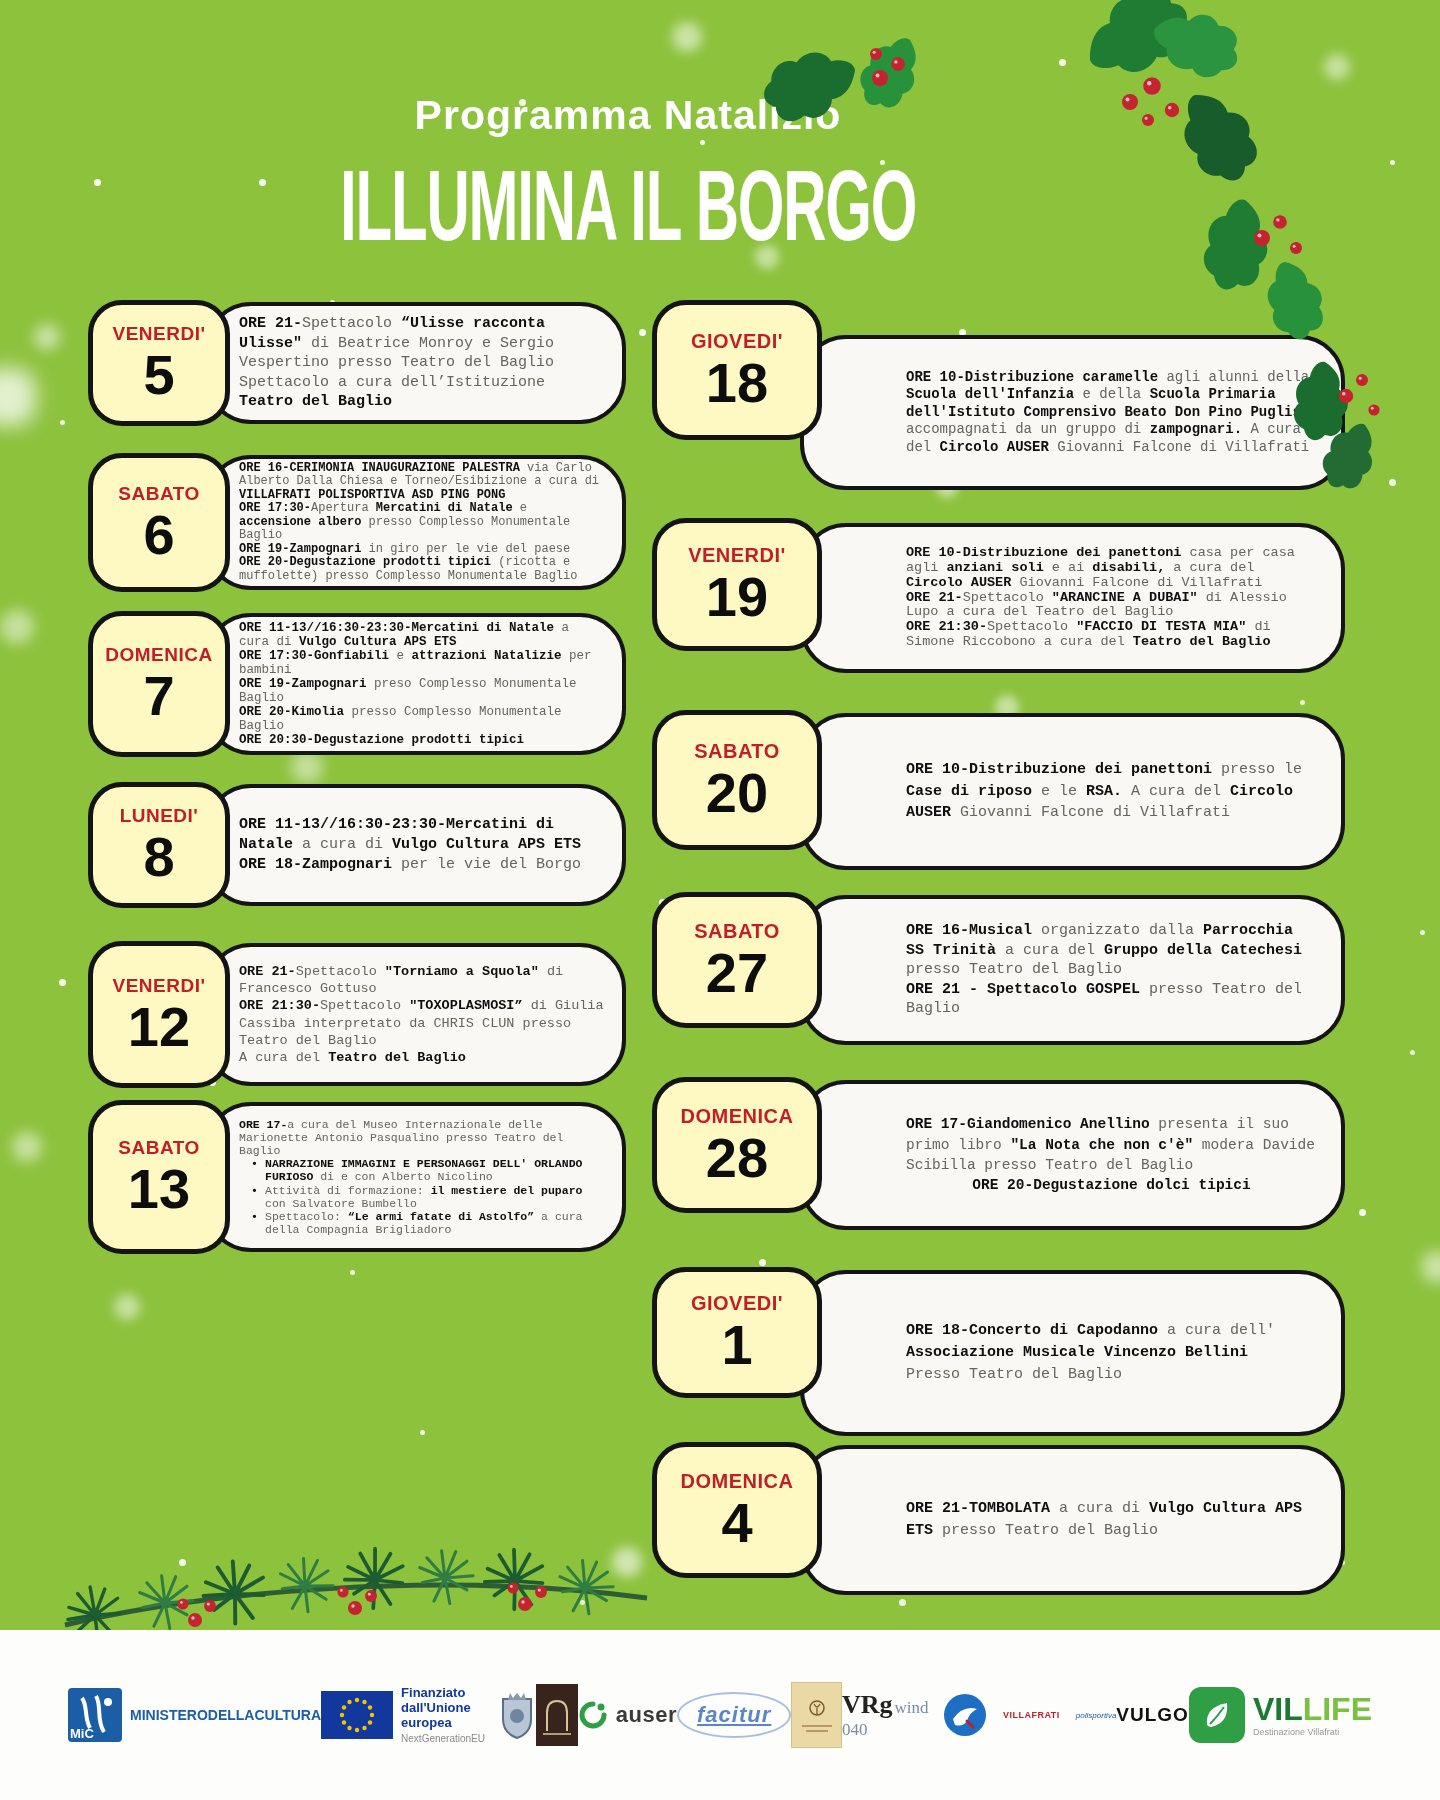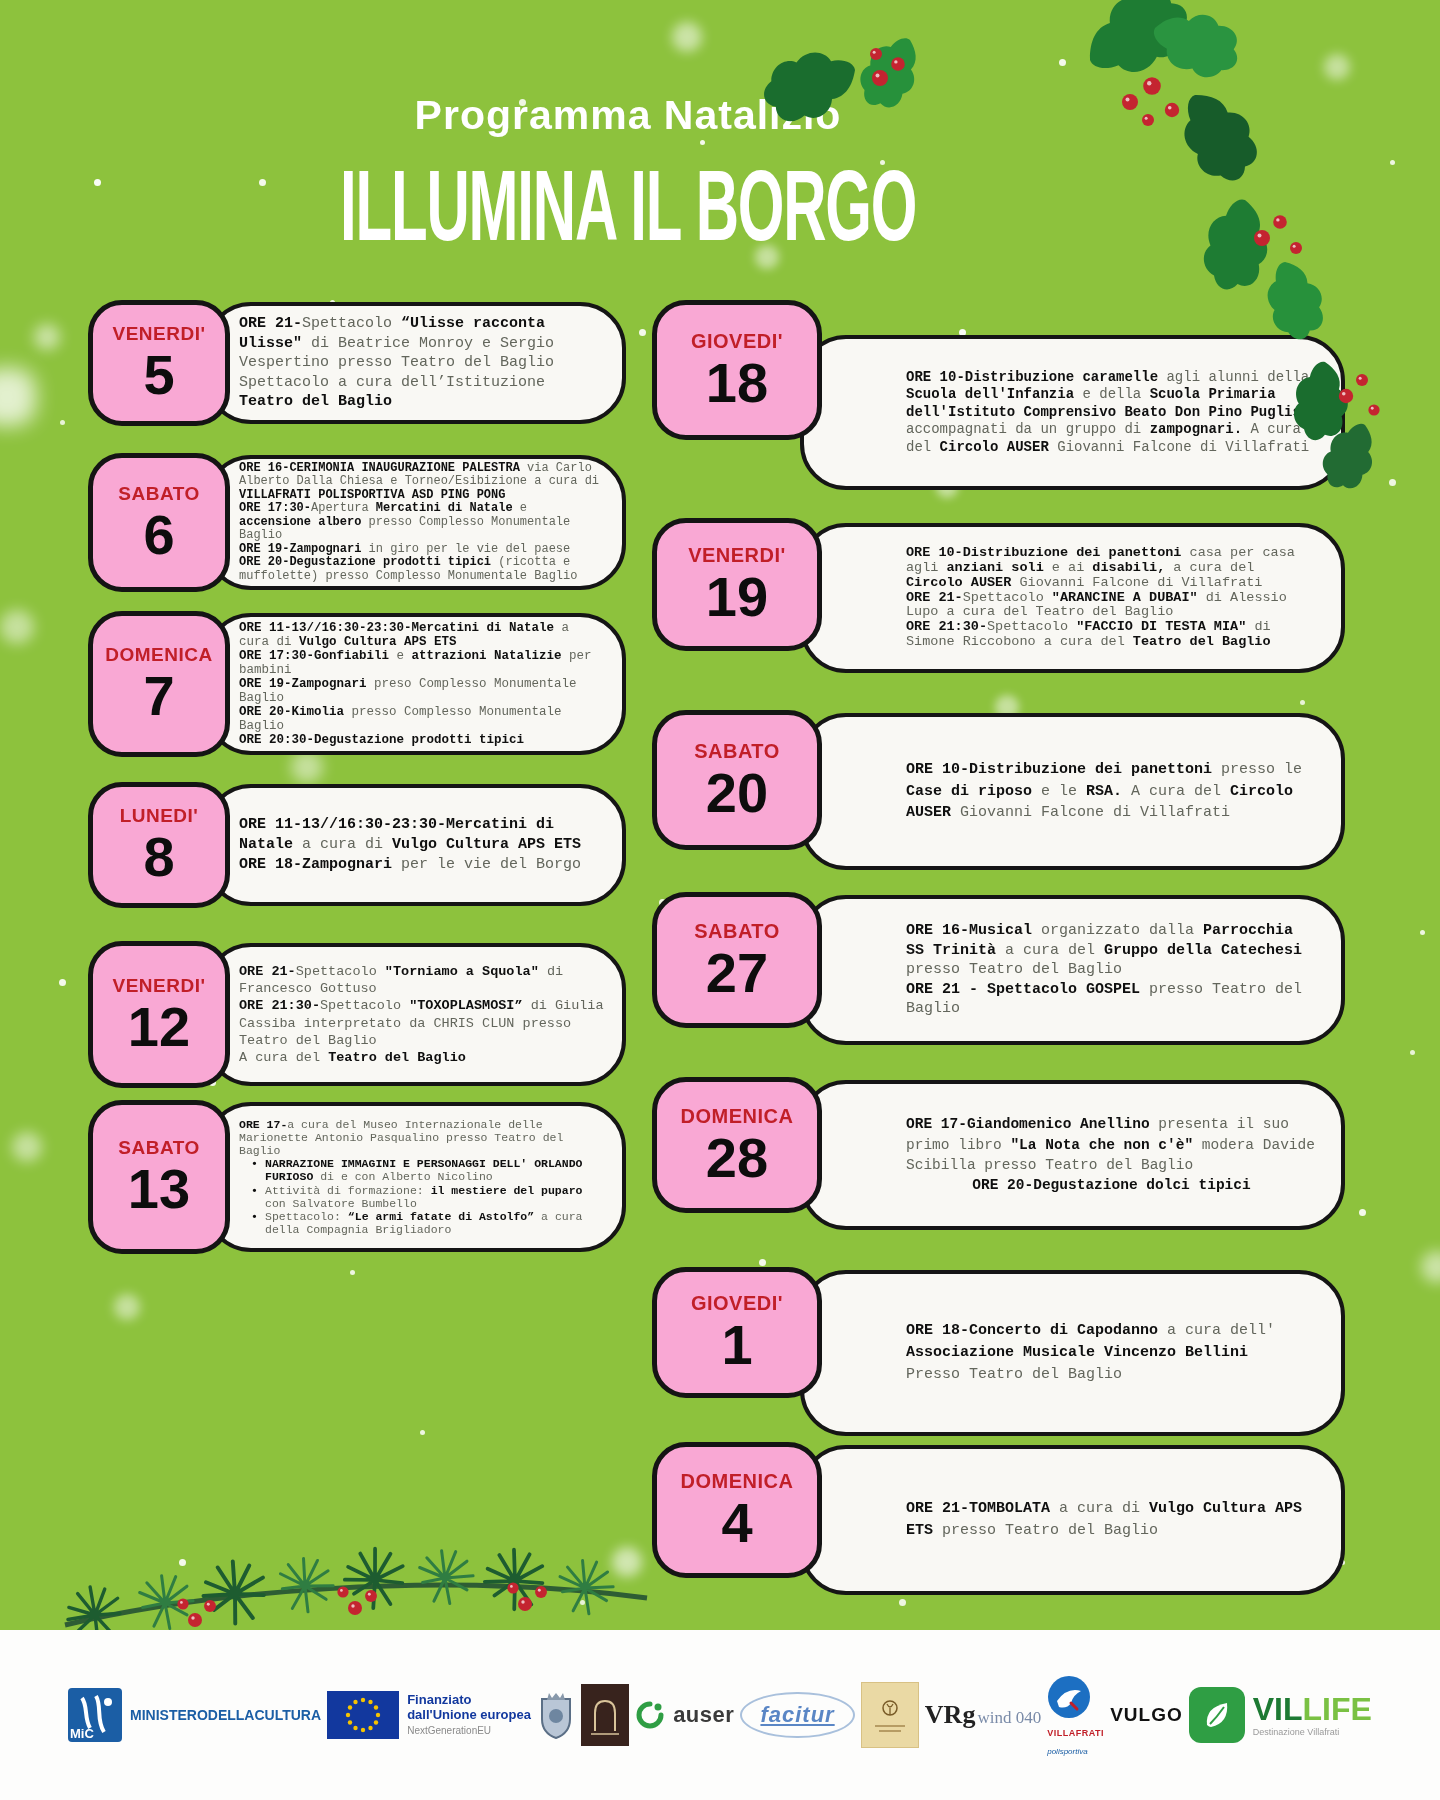--- a/index.html
+++ b/index.html
@@ -53,7 +53,7 @@
   .para{margin:0;}
   .para.bullet{position:relative;margin-left:10px;padding-left:16px;}
   .para.bullet::before{content:"•";position:absolute;left:2px;top:0;color:#0f0f0f;font-weight:bold;}
-  .badge{position:absolute;background:#f9a8d4;border:5px solid #141414;border-radius:34px;
+  .badge{position:absolute;background:#fef9c3;border:5px solid #141414;border-radius:34px;
          box-sizing:border-box;display:flex;flex-direction:column;align-items:center;
          justify-content:center;z-index:3;}
   .day{font-weight:700;color:#c11f28;letter-spacing:.5px;}

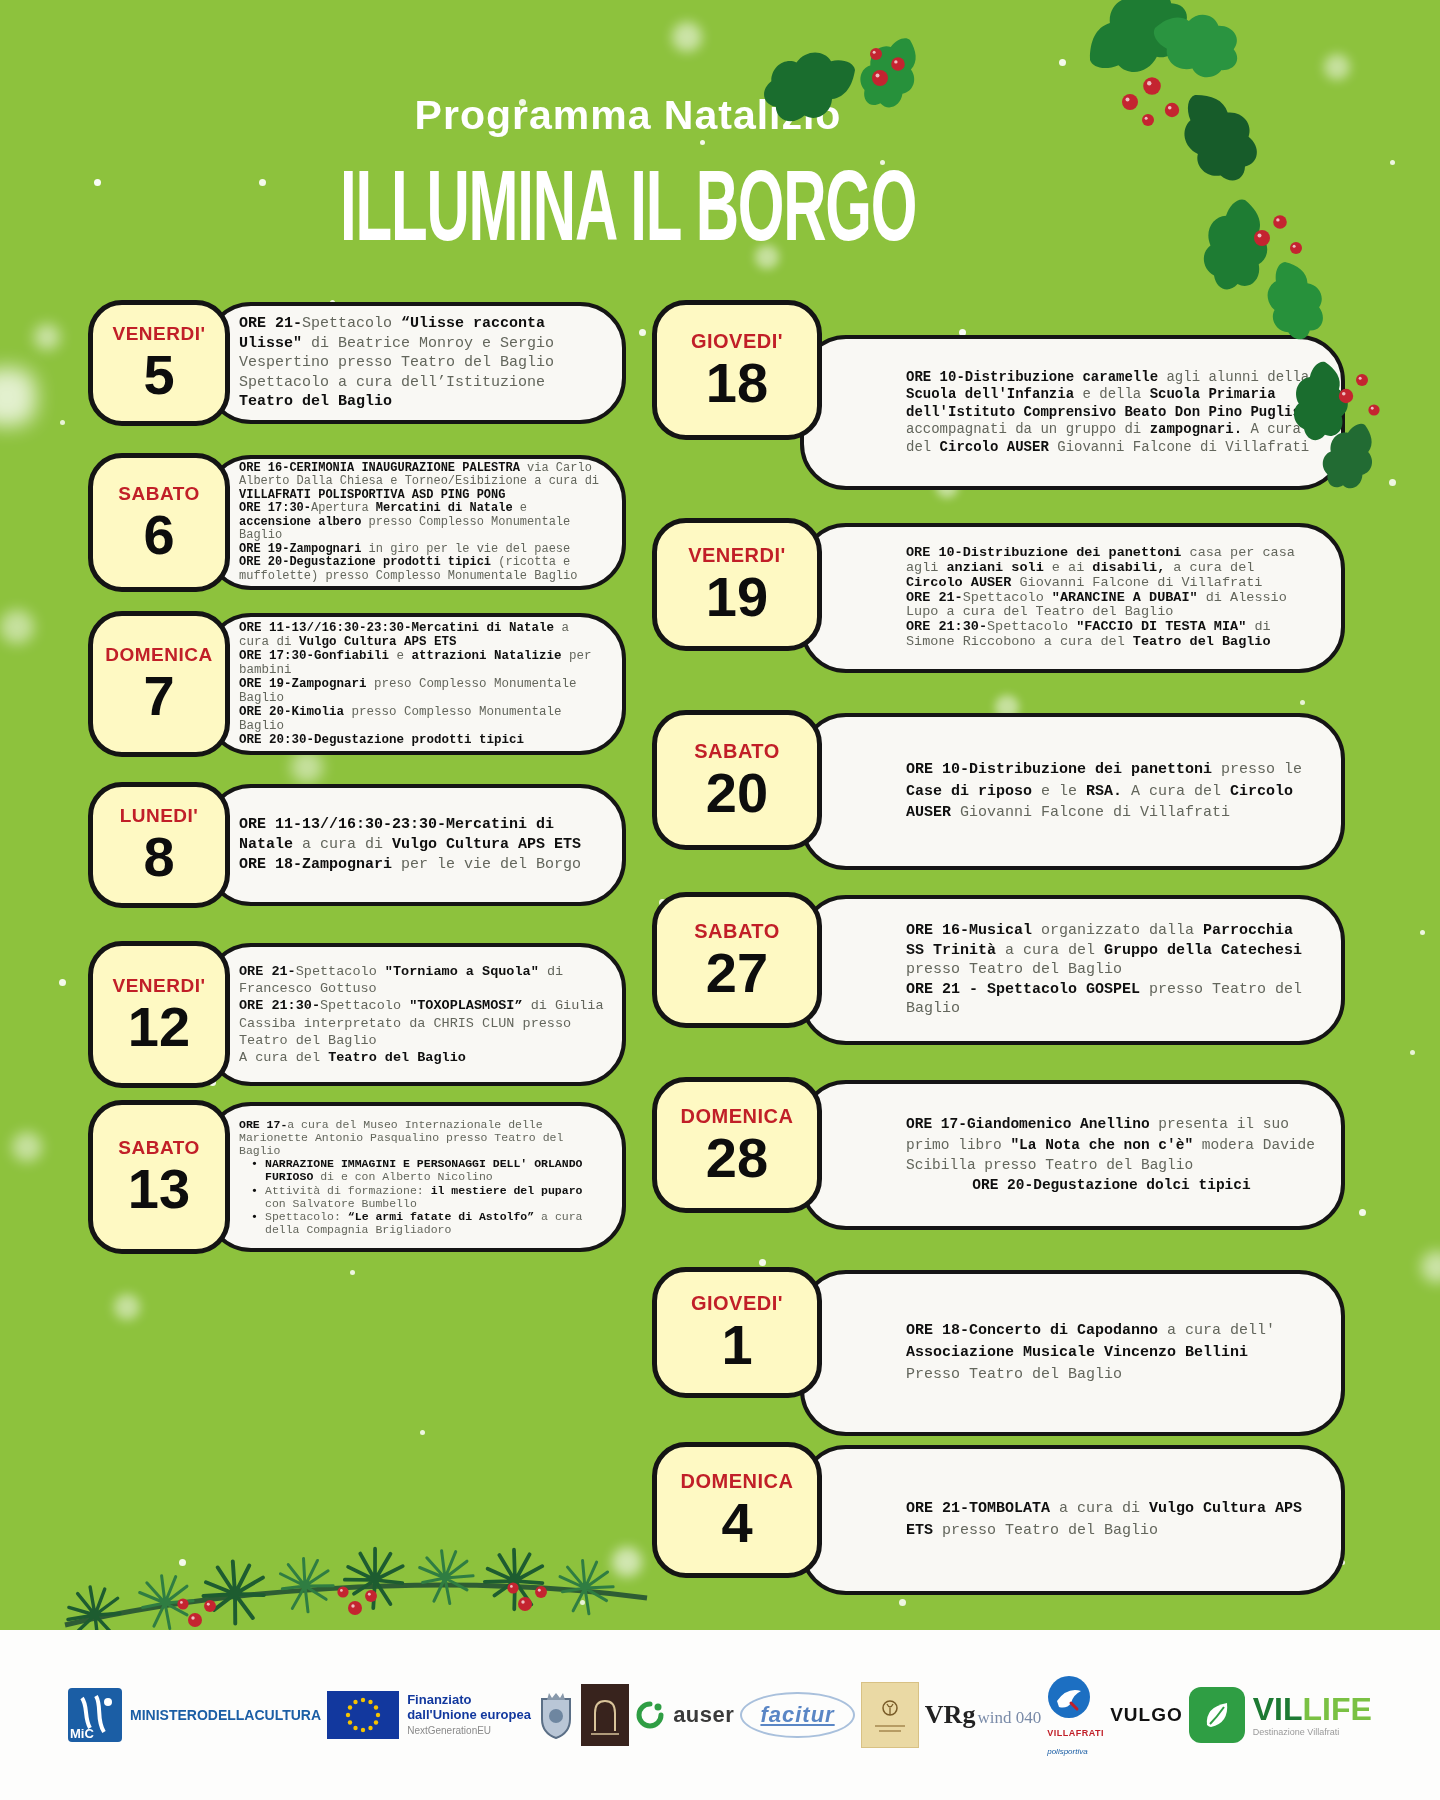--- a/index.html
+++ b/index.html
@@ -83,7 +83,7 @@
   .vrg{font-family:"Liberation Serif",serif;}
   .vrg-a{font-size:26px;color:#222;font-weight:700;}
   .vrg-b{font-size:17px;color:#7a8ba8;margin-left:2px;}
-  .vfp{display:flex;flex-direction:column;align-items:flex-start;gap:9px;}
+  .vfp{display:flex;flex-direction:row;align-items:center;gap:16px;}
   .vfp-1{font-size:9px;font-weight:700;color:#c11f28;letter-spacing:.5px;}
   .vfp-2{font-size:8px;color:#1b5ea5;font-style:italic;}
   .vulgo-txt{font-size:19px;font-weight:800;color:#111;letter-spacing:1px;}

